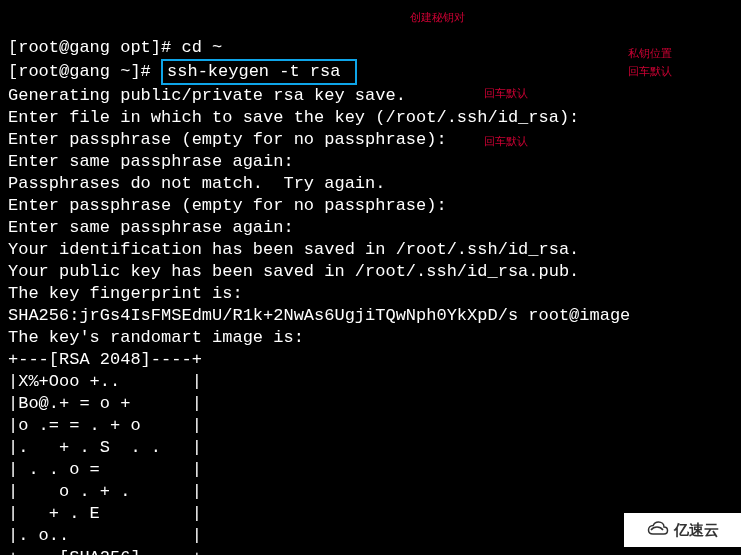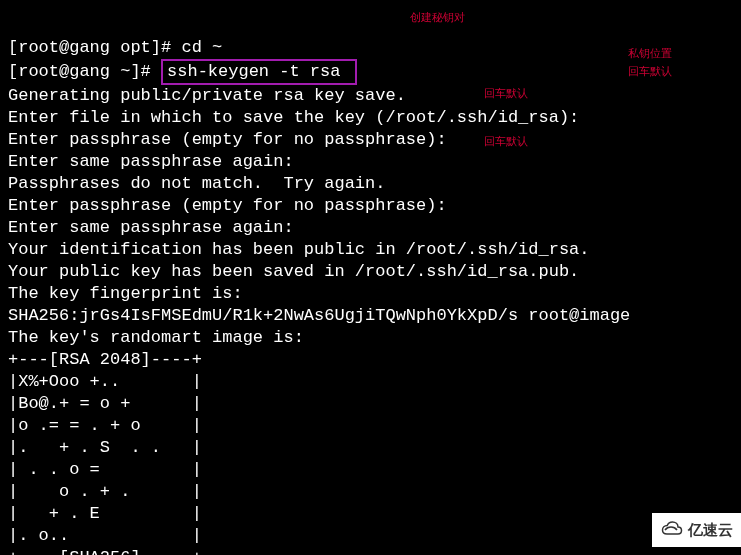--- a/index.html
+++ b/index.html
@@ -28,7 +28,7 @@
       position: relative;
     }
     .command-highlight {
-      border: 2px solid #a21caf;
+      border: 2px solid #0ea5e9;
       padding: 0 4px;
       display: inline-block;
     }

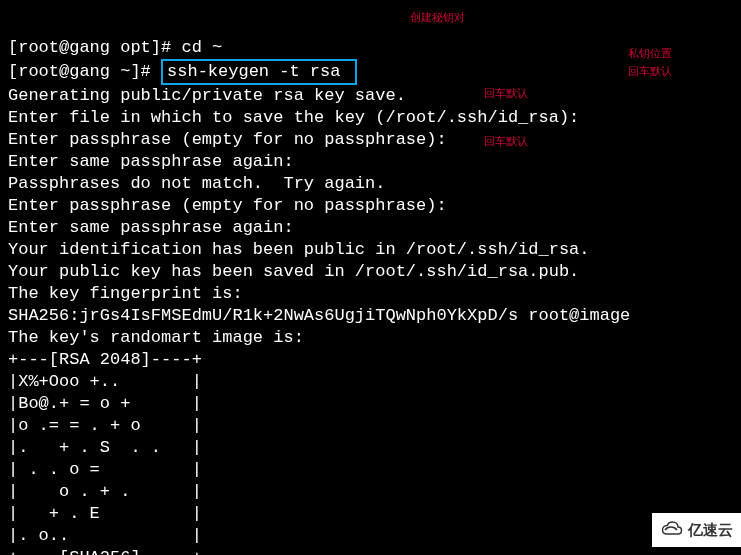--- a/index.html
+++ b/index.html
@@ -72,7 +72,7 @@
   <div class="line">Passphrases do not match.  Try again.</div>
   <div class="line">Enter passphrase (empty for no passphrase):</div>
   <div class="line">Enter same passphrase again:</div>
-  <div class="line">Your identification has been public in /root/.ssh/id_rsa.</div>
+  <div class="line">Your identification has been saved in /root/.ssh/id_rsa.</div>
   <div class="line">Your public key has been saved in /root/.ssh/id_rsa.pub.</div>
   <div class="line">The key fingerprint is:</div>
   <div class="line">SHA256:jrGs4IsFMSEdmU/R1k+2NwAs6UgjiTQwNph0YkXpD/s root@image</div>

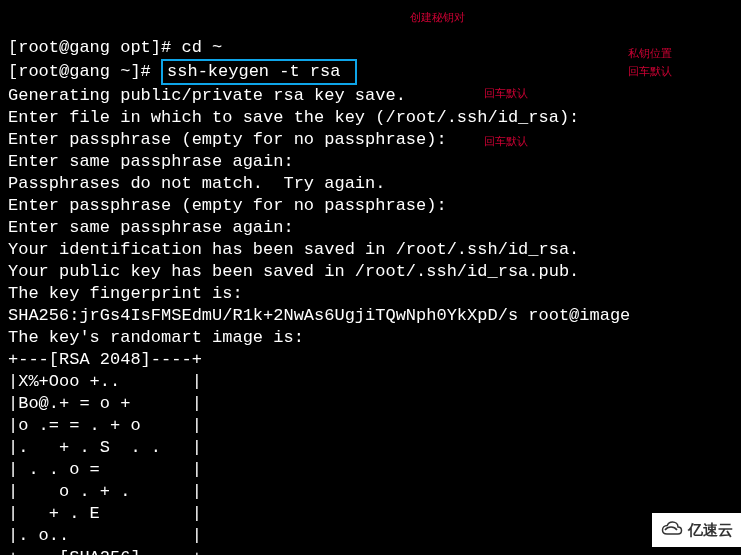--- a/index.html
+++ b/index.html
@@ -43,7 +43,7 @@
       bottom: 8px;
       right: 0;
       background: #fff;
-      padding: 6px 8px;
+      padding: 6px 22px;
       display: flex;
       align-items: center;
       gap: 4px;

